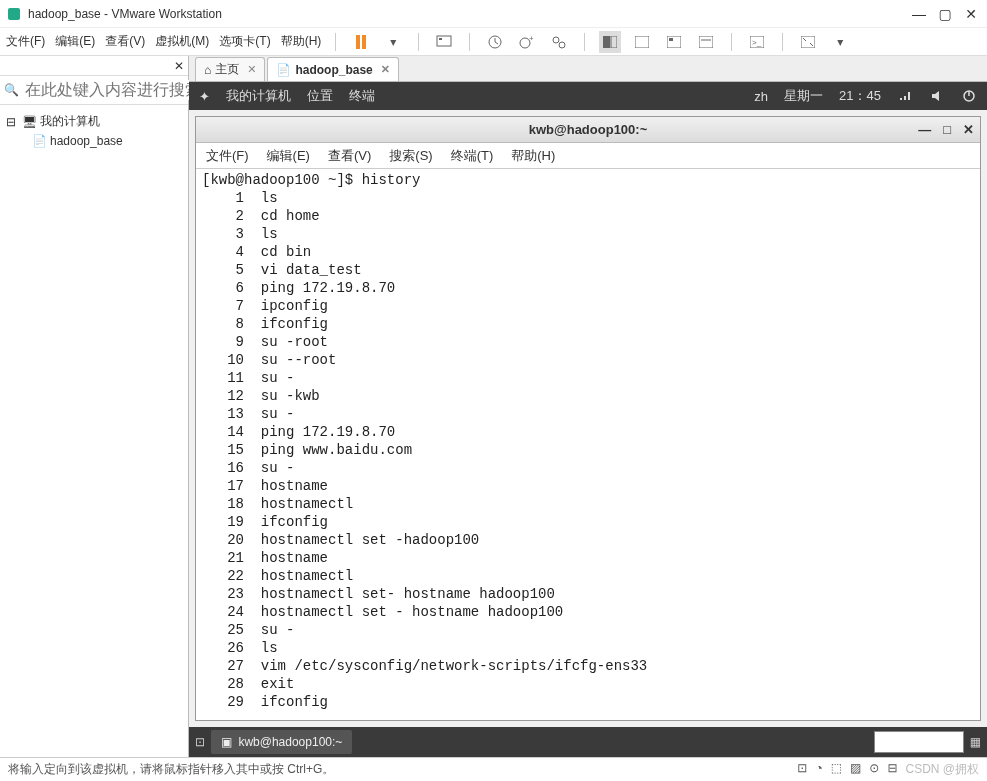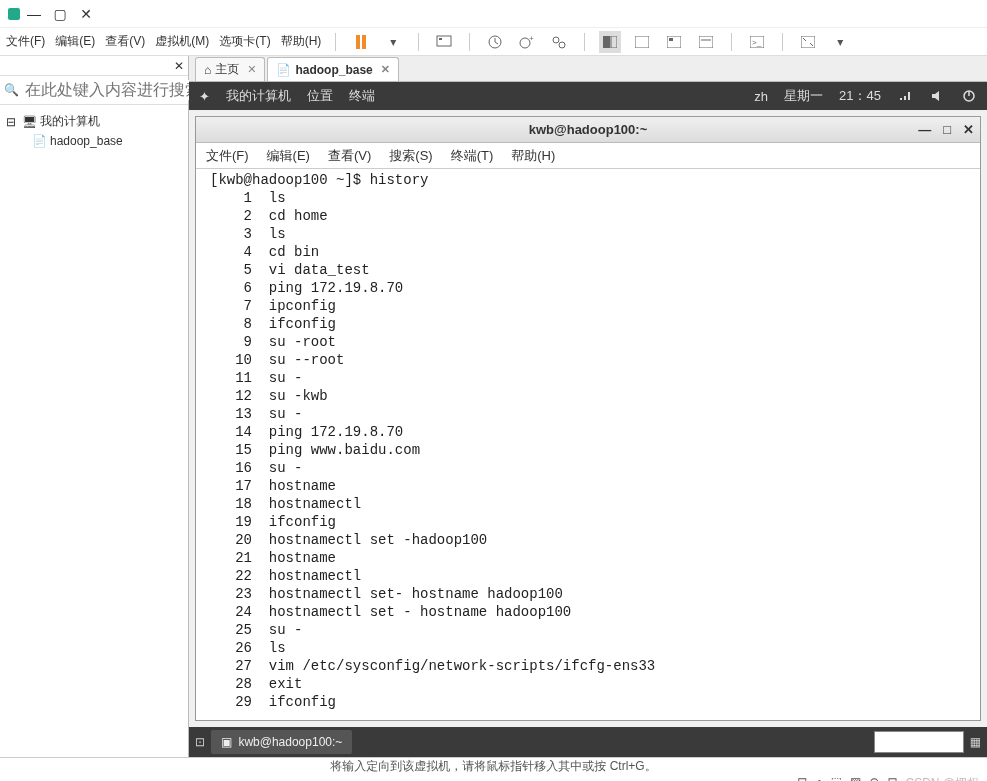--- a/index.html
+++ b/index.html
@@ -61,6 +61,7 @@
         <rect width="12" height="12" fill="#2a8" rx="2"></rect>
       </svg>
   </span>
+  <span class="ttl">hadoop_base - VMware Workstation</span>
   <div class="win-btns">
     <span class="win-btn">—</span>
     <span class="win-btn">▢</span>

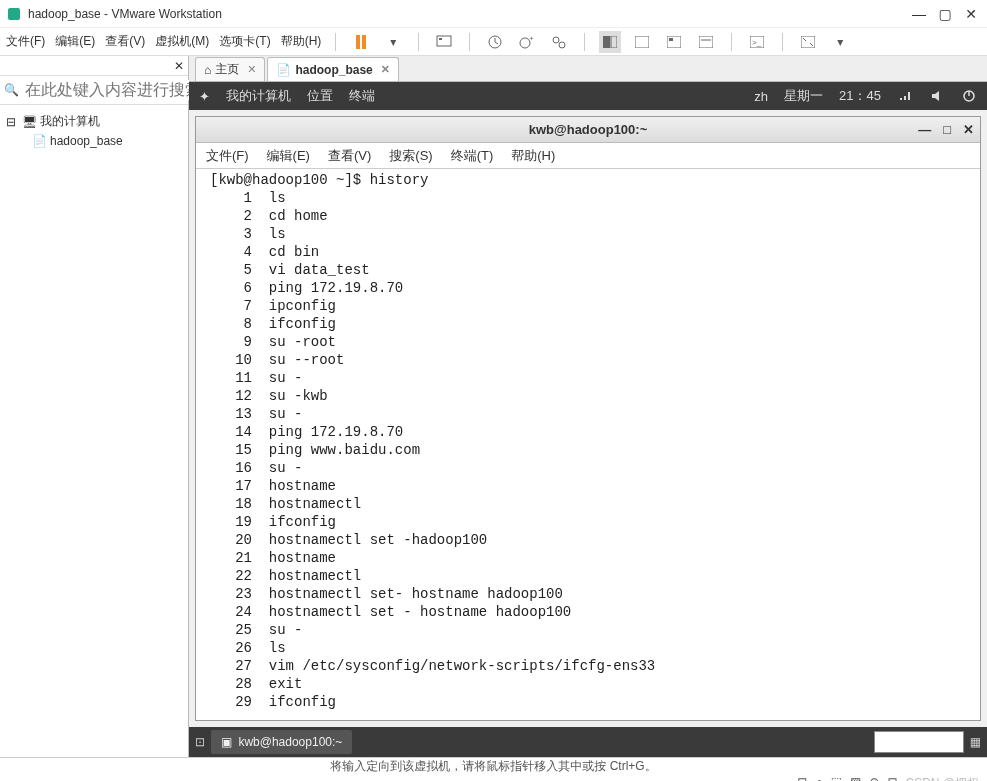--- a/index.html
+++ b/index.html
@@ -41,7 +41,7 @@
 .term-title { height: 26px; background: linear-gradient(#f0f0f0,#dcdcdc); display: flex; align-items: center; justify-content: center; font-weight: bold; font-size: 13px; position: relative; border-bottom: 1px solid #bbb; }
 .term-title .wbtns { position: absolute; right: 6px; display: flex; gap: 12px; font-size: 13px; }
 .term-menu { height: 26px; display: flex; align-items: center; gap: 18px; padding: 0 10px; font-size: 13px; border-bottom: 1px solid #ccc; }
-.term-body { flex: 1; overflow: hidden; font-family: "Courier New", monospace; font-size: 14px; color: #222; padding: 2px 14px; line-height: 18px; white-space: pre; }
+.term-body { flex: 1; overflow: hidden; font-family: "Courier New", monospace; font-size: 14px; color: #222; padding: 2px 6px; line-height: 18px; white-space: pre; }
 
 .taskbar { height: 30px; background: #3a3a3a; display: flex; align-items: center; padding: 0 6px; gap: 6px; }
 .task-item { height: 24px; padding: 0 10px; display: flex; align-items: center; gap: 6px; background: #555; color: #eee; border-radius: 2px; font-size: 12px; }

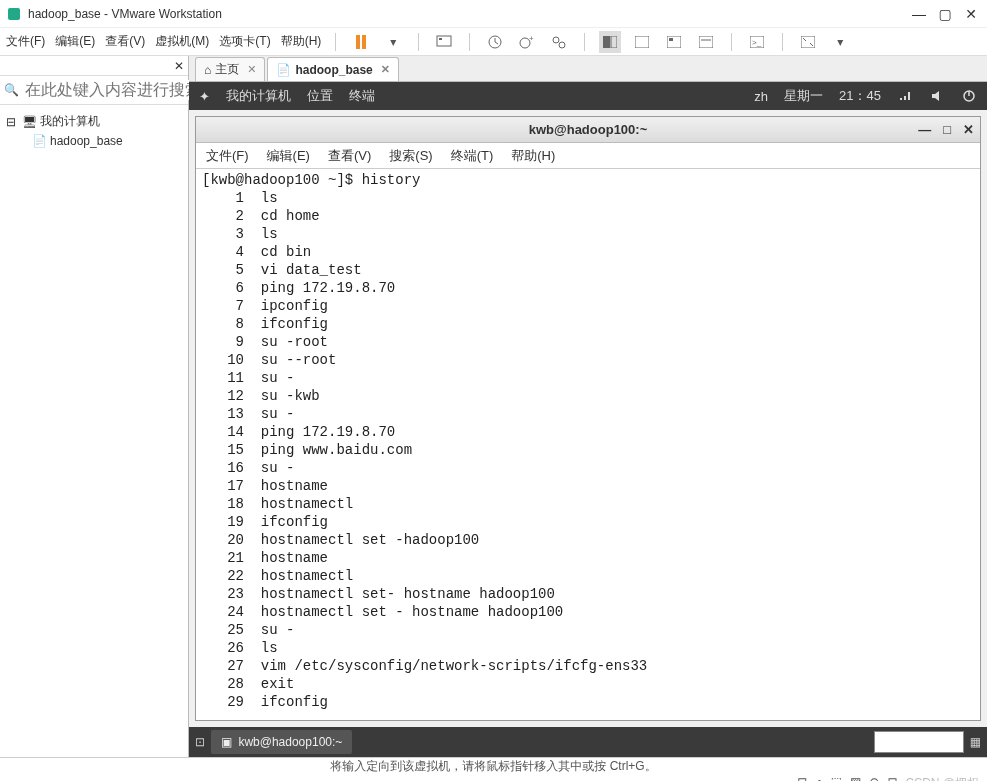--- a/index.html
+++ b/index.html
@@ -47,7 +47,7 @@
 .task-item { height: 24px; padding: 0 10px; display: flex; align-items: center; gap: 6px; background: #555; color: #eee; border-radius: 2px; font-size: 12px; }
 .task-input { height: 22px; width: 90px; background: #fff; border: 1px solid #888; }
 
-.status { height: 24px; border-top: 1px solid #ccc; display: flex; align-items: center; padding: 0 8px; font-size: 12px; color: #555; flex-direction: column; }
+.status { height: 24px; border-top: 1px solid #ccc; display: flex; align-items: center; padding: 0 8px; font-size: 12px; color: #555; }
 .status .right { margin-left: auto; display: flex; gap: 8px; }
 
 svg { display: block; }

